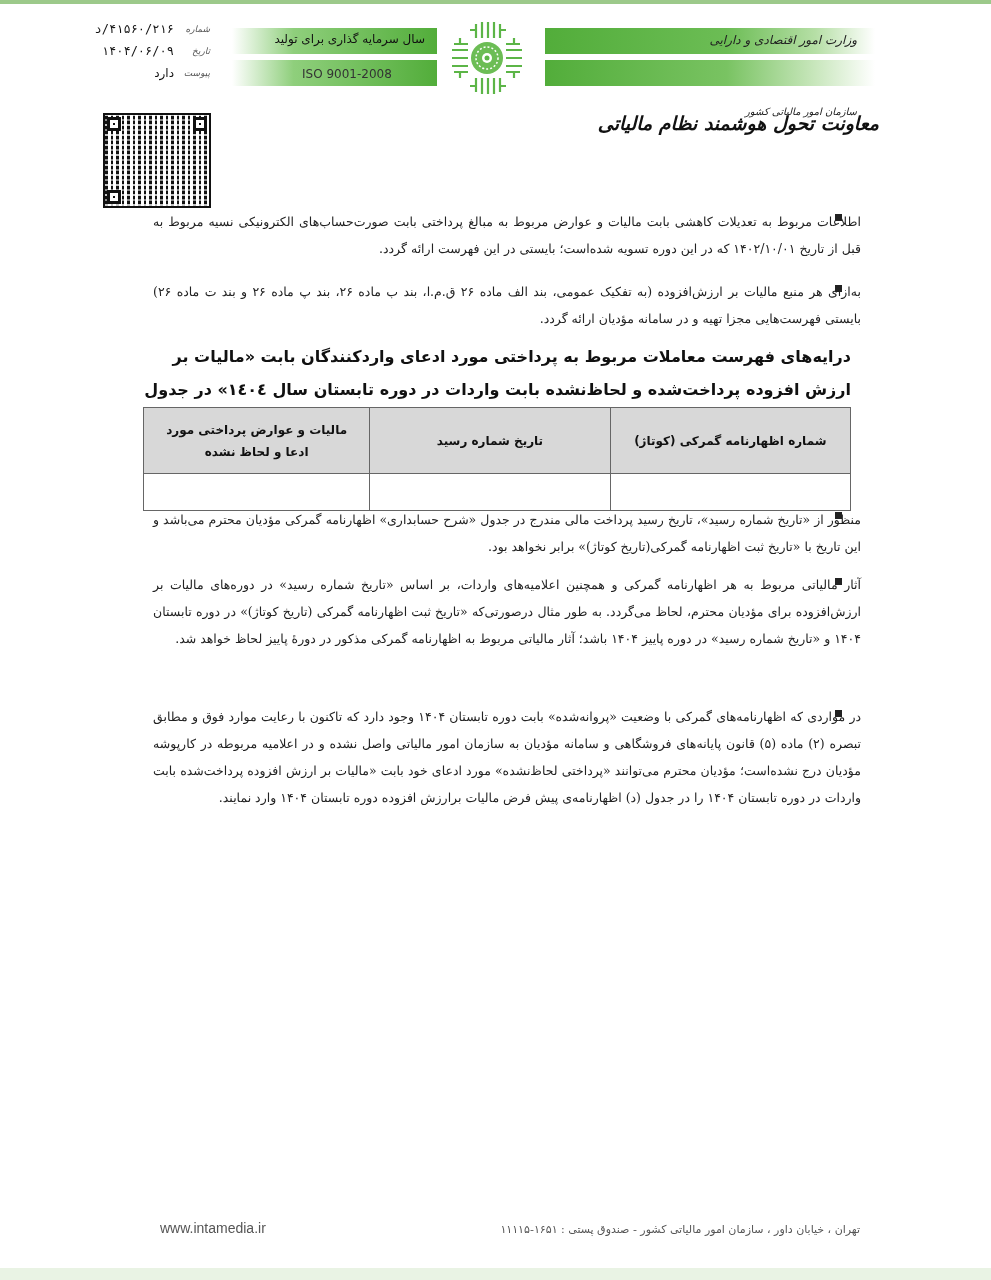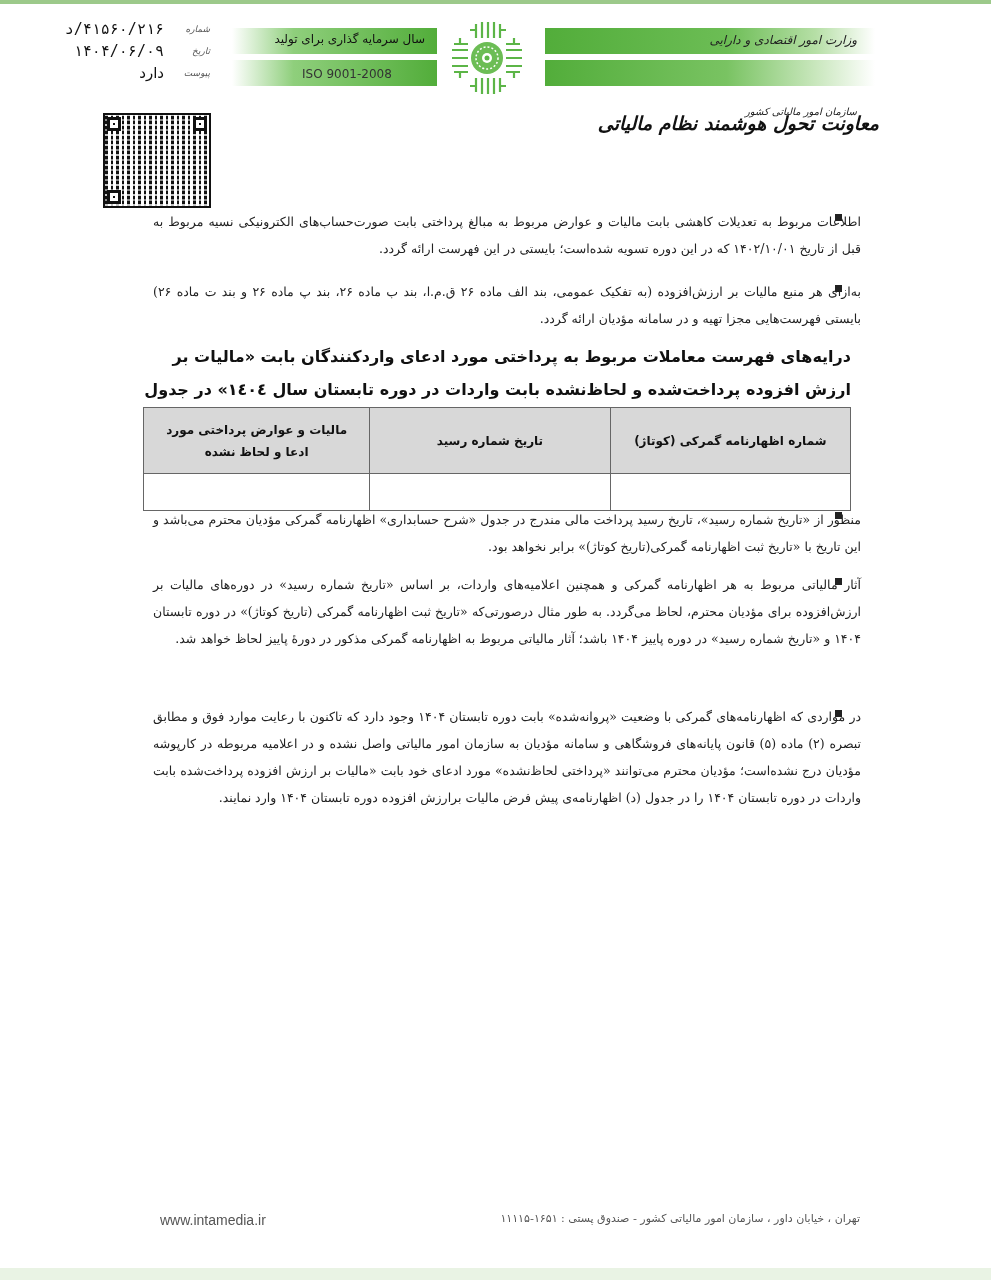--- a/index.html
+++ b/index.html
@@ -16,7 +16,7 @@
   .meta { position: absolute; left: 60px; top: 18px; width: 150px; direction: rtl; font-size: 12px; }
   .meta-row { display: flex; align-items: center; height: 22px; }
   .meta-label { width: 30px; font-size: 9px; color: #555; font-style: italic; text-align: right; }
-  .meta-value { font-family: "DejaVu Sans Mono", monospace; font-size: 15px; color: #111; margin-right: 16px; text-align: right; }
+  .meta-value { font-family: "DejaVu Sans Mono", monospace; font-size: 12px; color: #111; margin-right: 6px; text-align: right; }
   .qr { position: absolute; left: 103px; top: 113px; width: 108px; height: 95px;
         background:
           repeating-linear-gradient(90deg, #111 0 3px, #fff 3px 6px, #111 6px 8px, #fff 8px 11px),

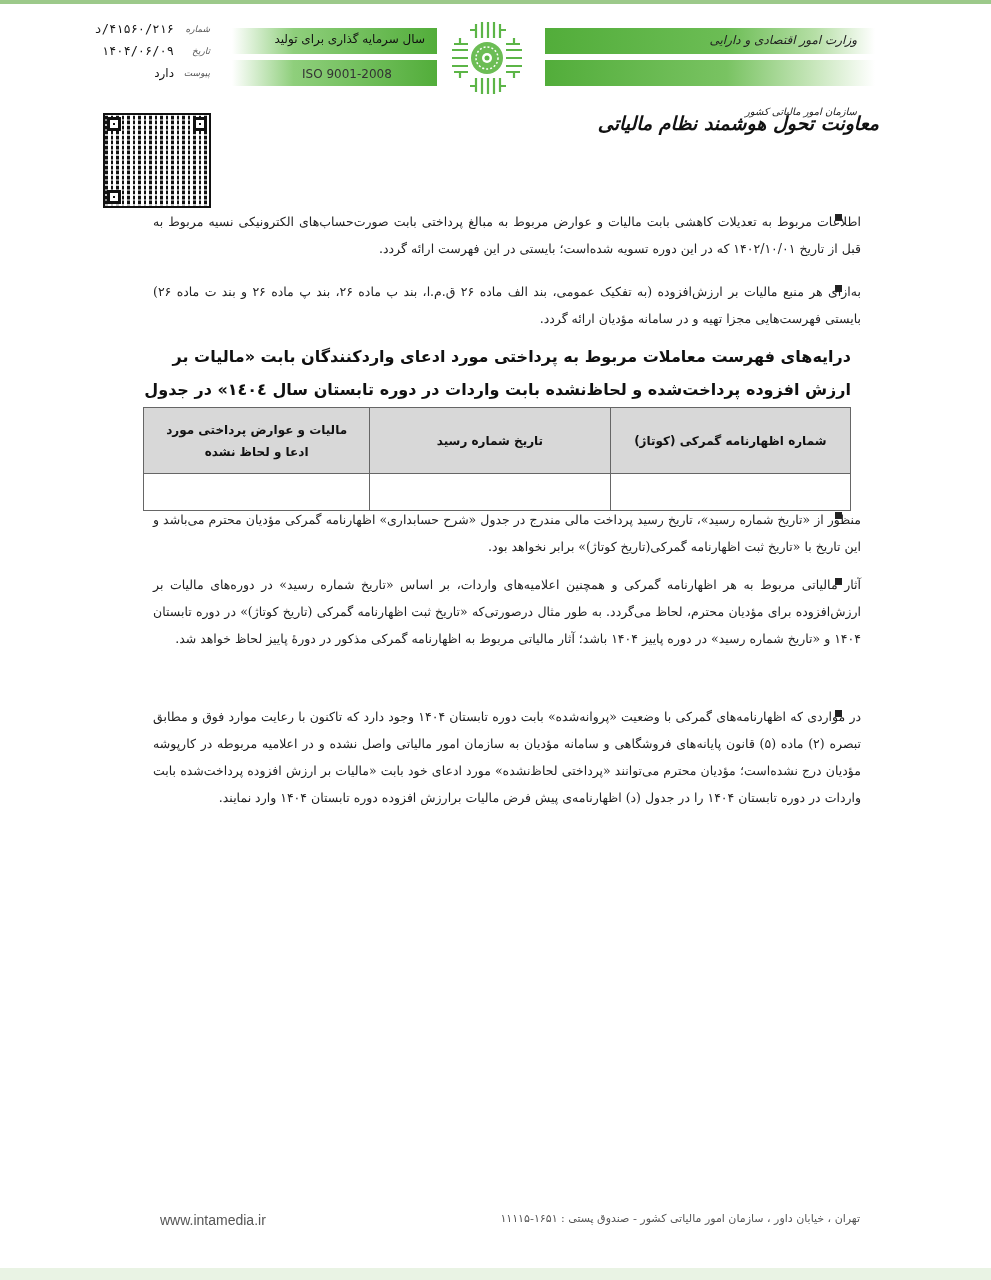--- a/index.html
+++ b/index.html
@@ -53,7 +53,7 @@
   table.declare th { background: #d8d8d8; border: 1px solid #666; height: 57px; font-size: 12px; font-weight: bold; color: #111; padding: 4px 10px; text-align: center; line-height: 22px; }
   table.declare td { border: 1px solid #666; height: 34px; background: #fff; }
 
-  .footer { position: absolute; top: 1212px; left: 160px; width: 700px; height: 24px; direction: ltr; display: flex; align-items: flex-start; gap: 47px; }
+  .footer { position: absolute; top: 1212px; left: 160px; width: 700px; height: 24px; direction: ltr; display: flex; align-items: flex-end; gap: 47px; }
   .site { font-family: "Liberation Sans", sans-serif; font-size: 14px; color: #555; }
   .address { margin-left: auto; direction: rtl; font-size: 11px; color: #555; }
 </style>

